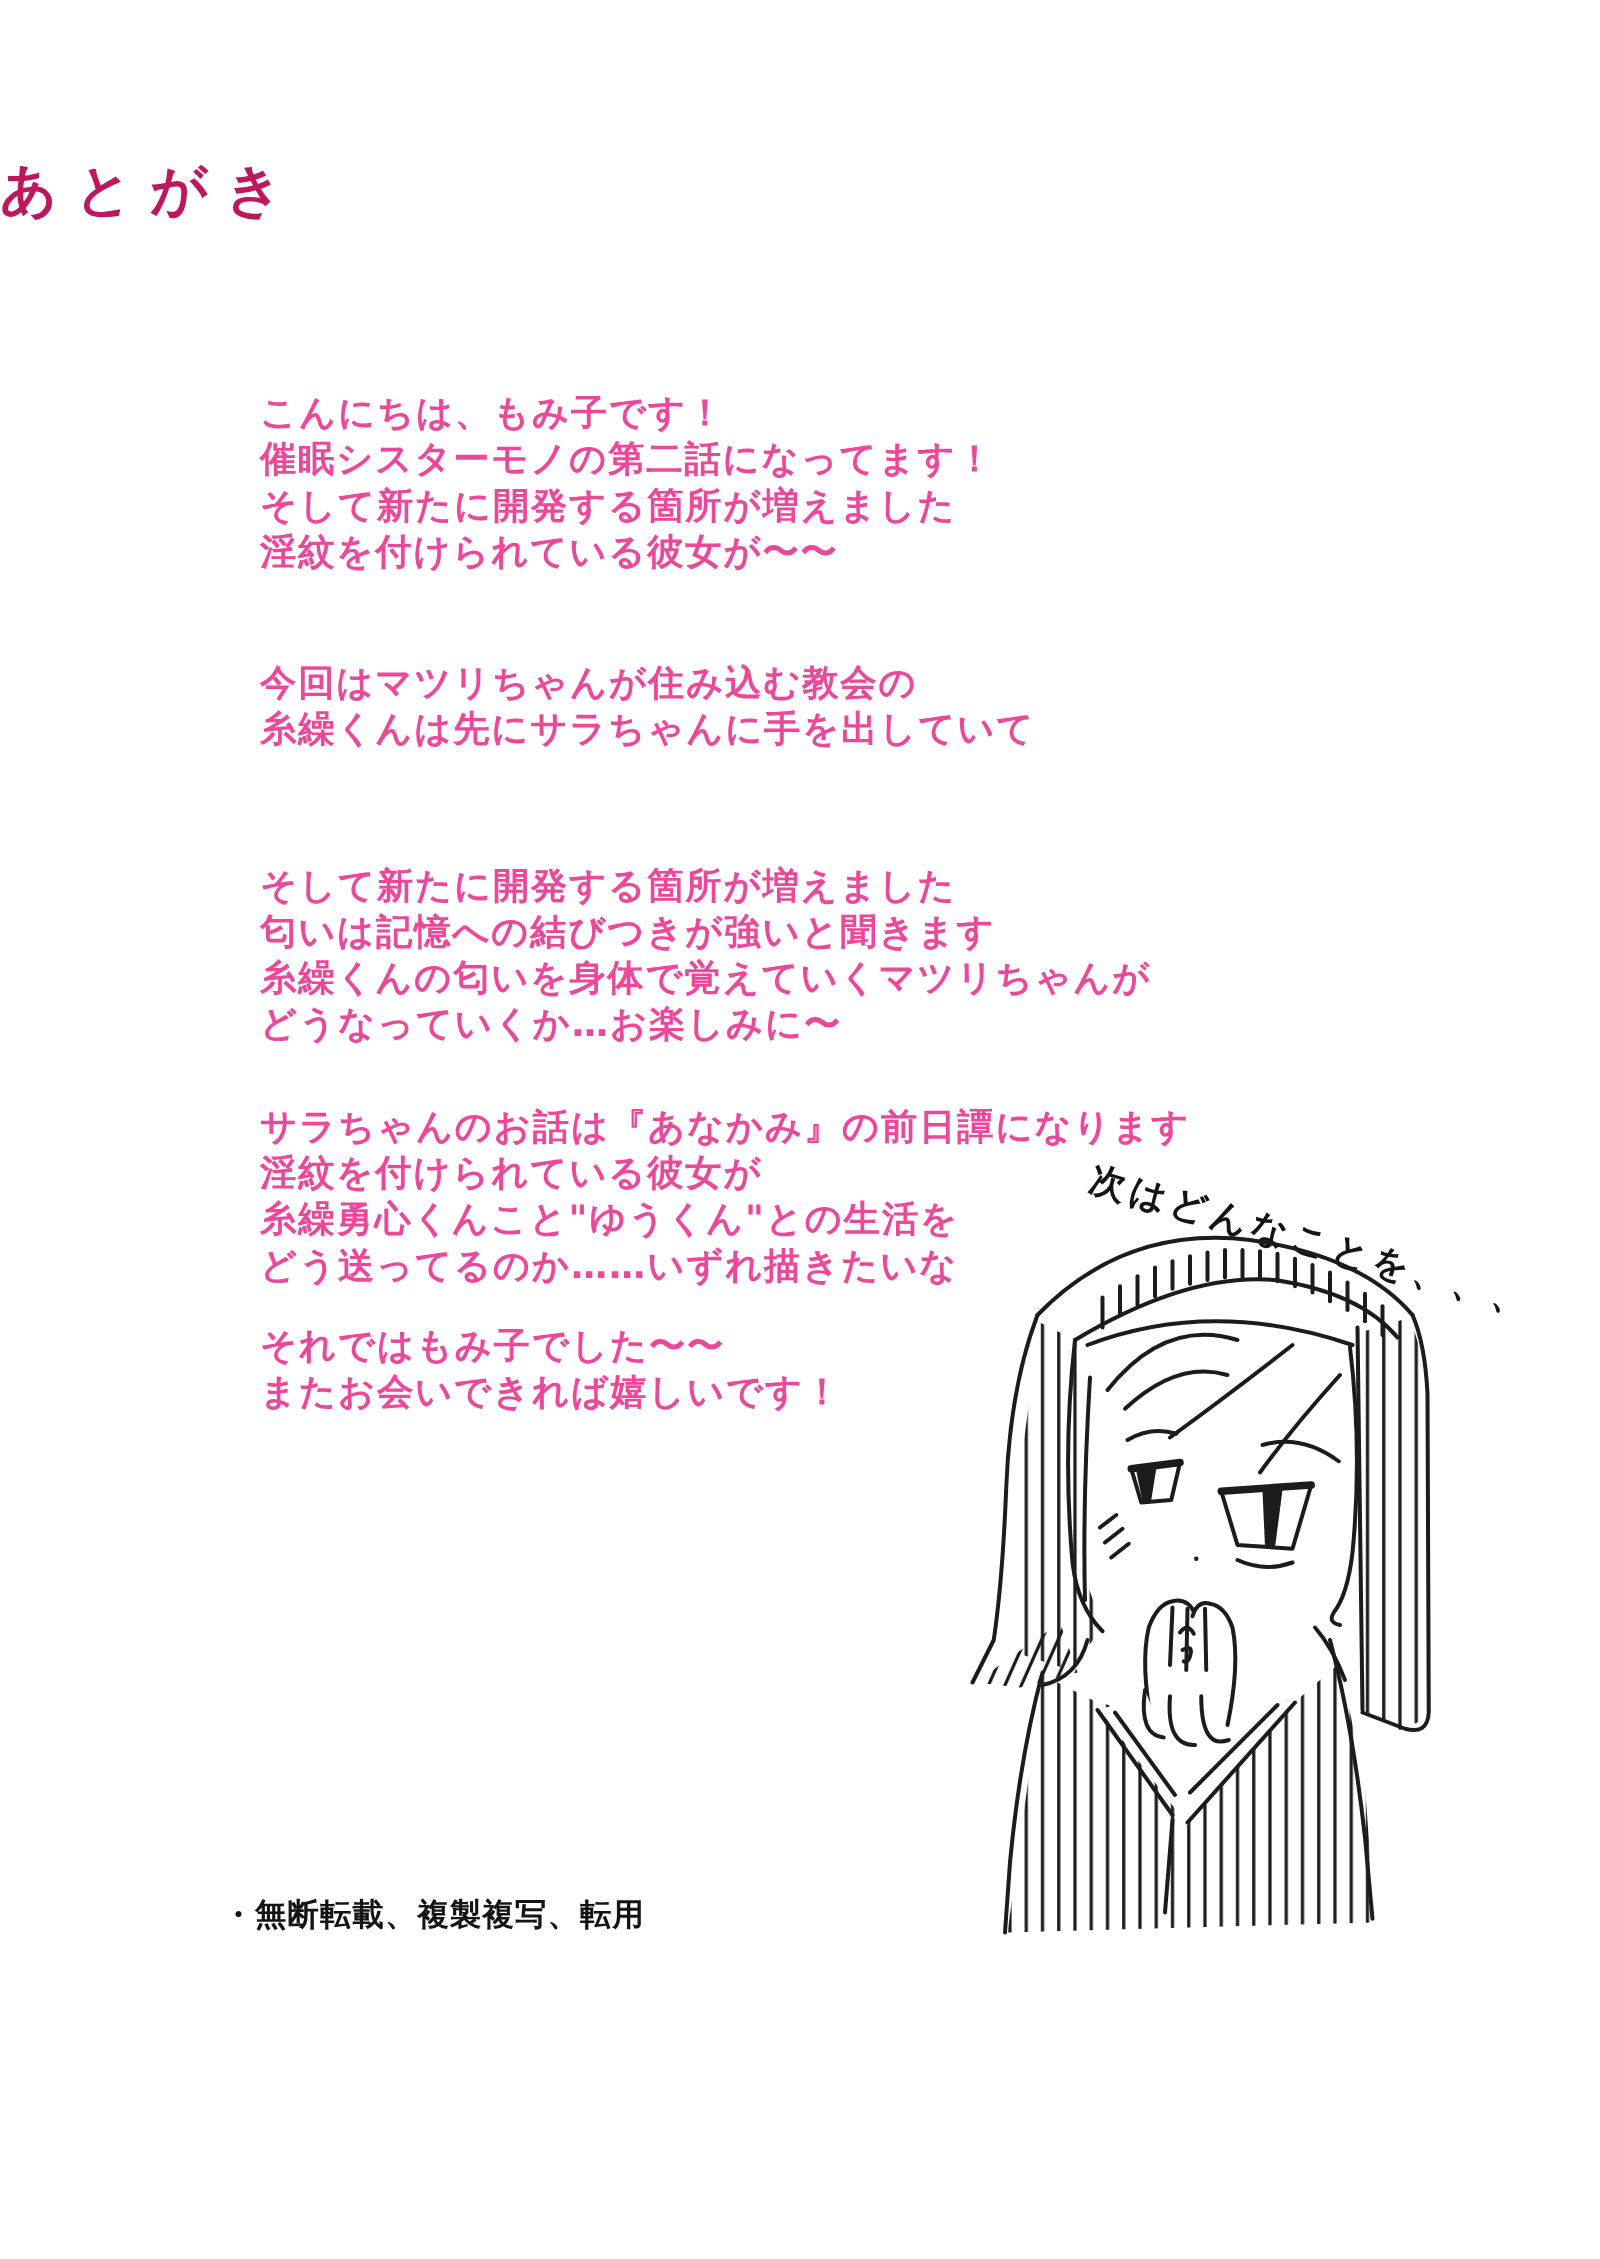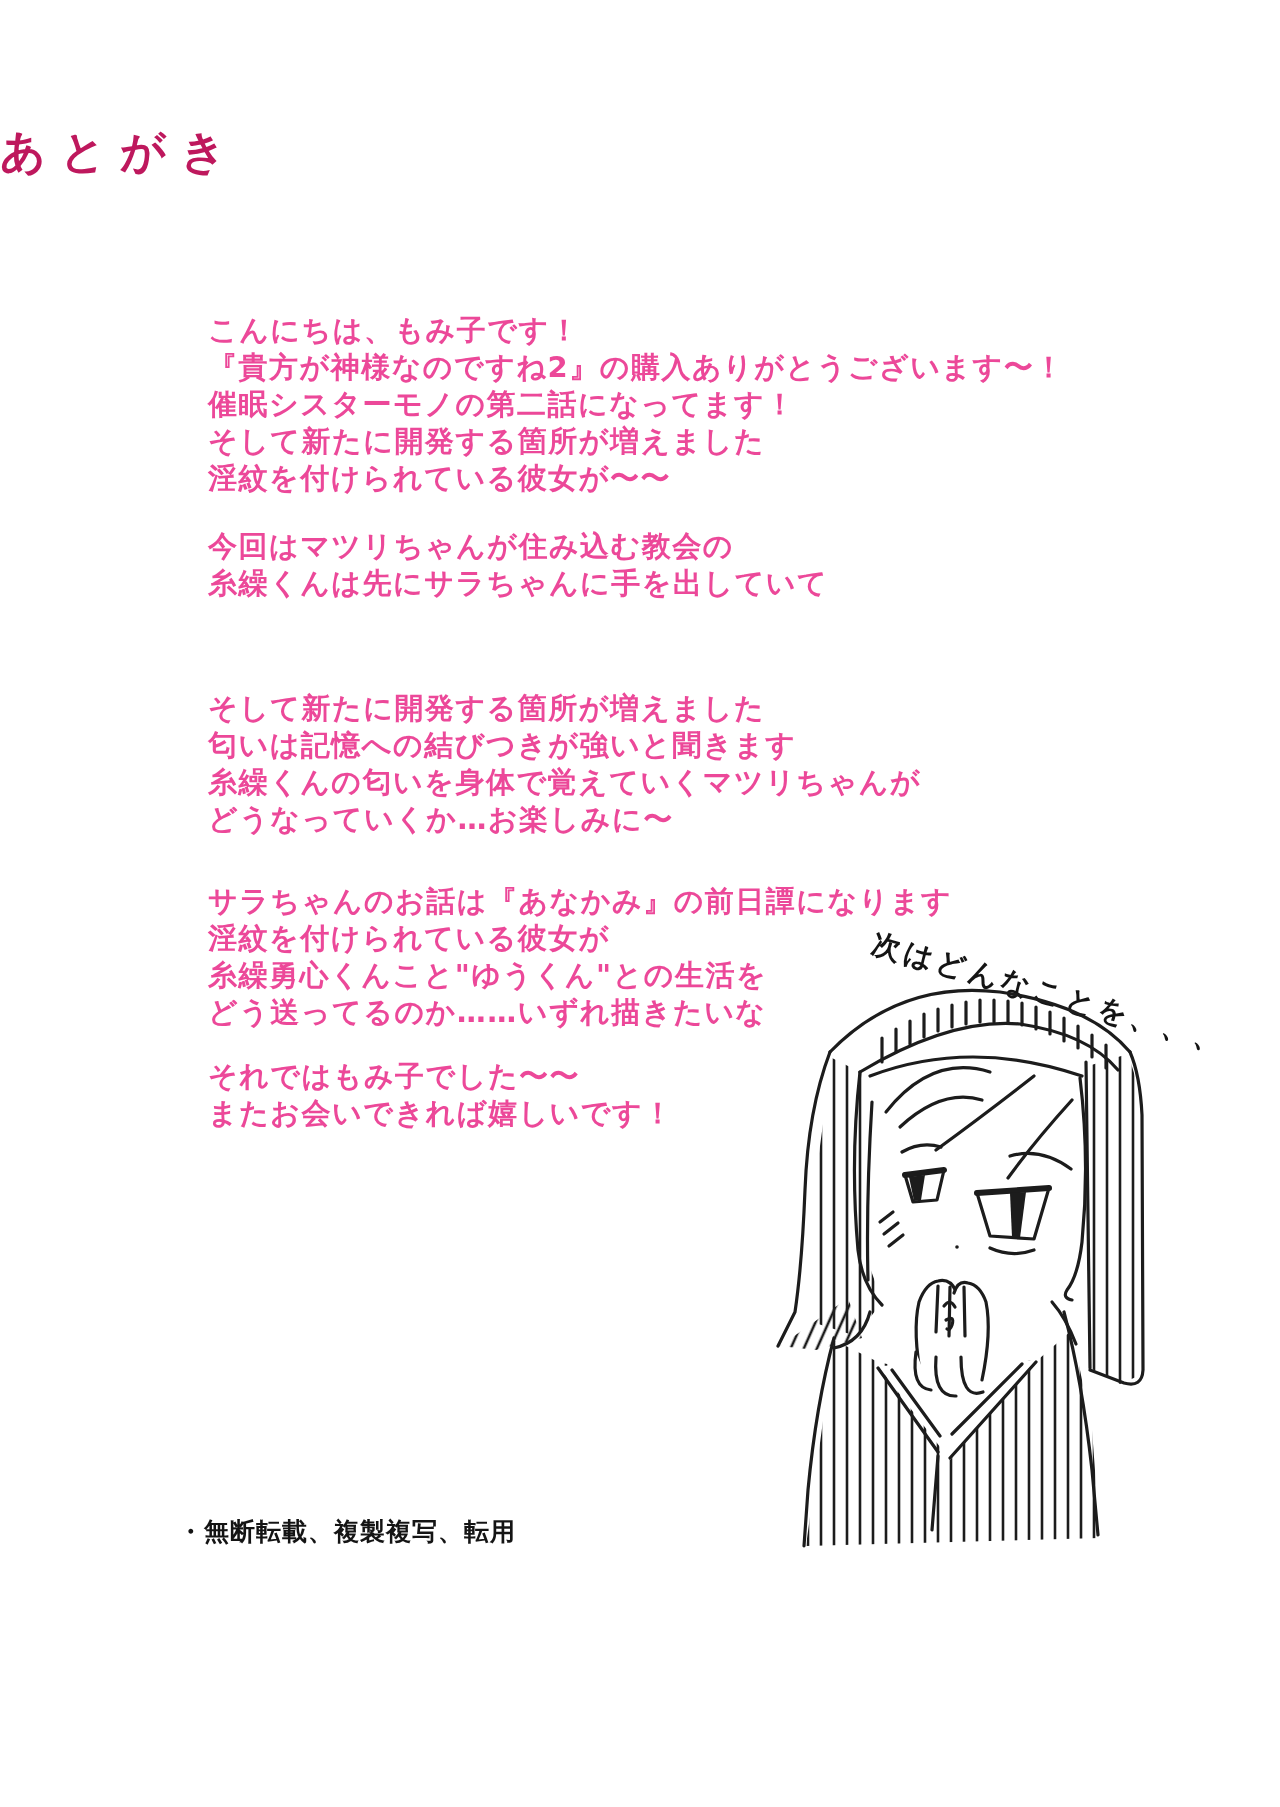--- a/index.html
+++ b/index.html
@@ -55,7 +55,6 @@
 
 <div class="text-block tb1">
   <div>こんにちは、もみ子です！</div>
-  <div>『貴方が神様なのですね2』の購入ありがとうございます〜！</div>
   <div>催眠シスターモノの第二話になってます！</div>
   <div>そして新たに開発する箇所が増えました</div>
   <div>淫紋を付けられている彼女が〜〜</div>

